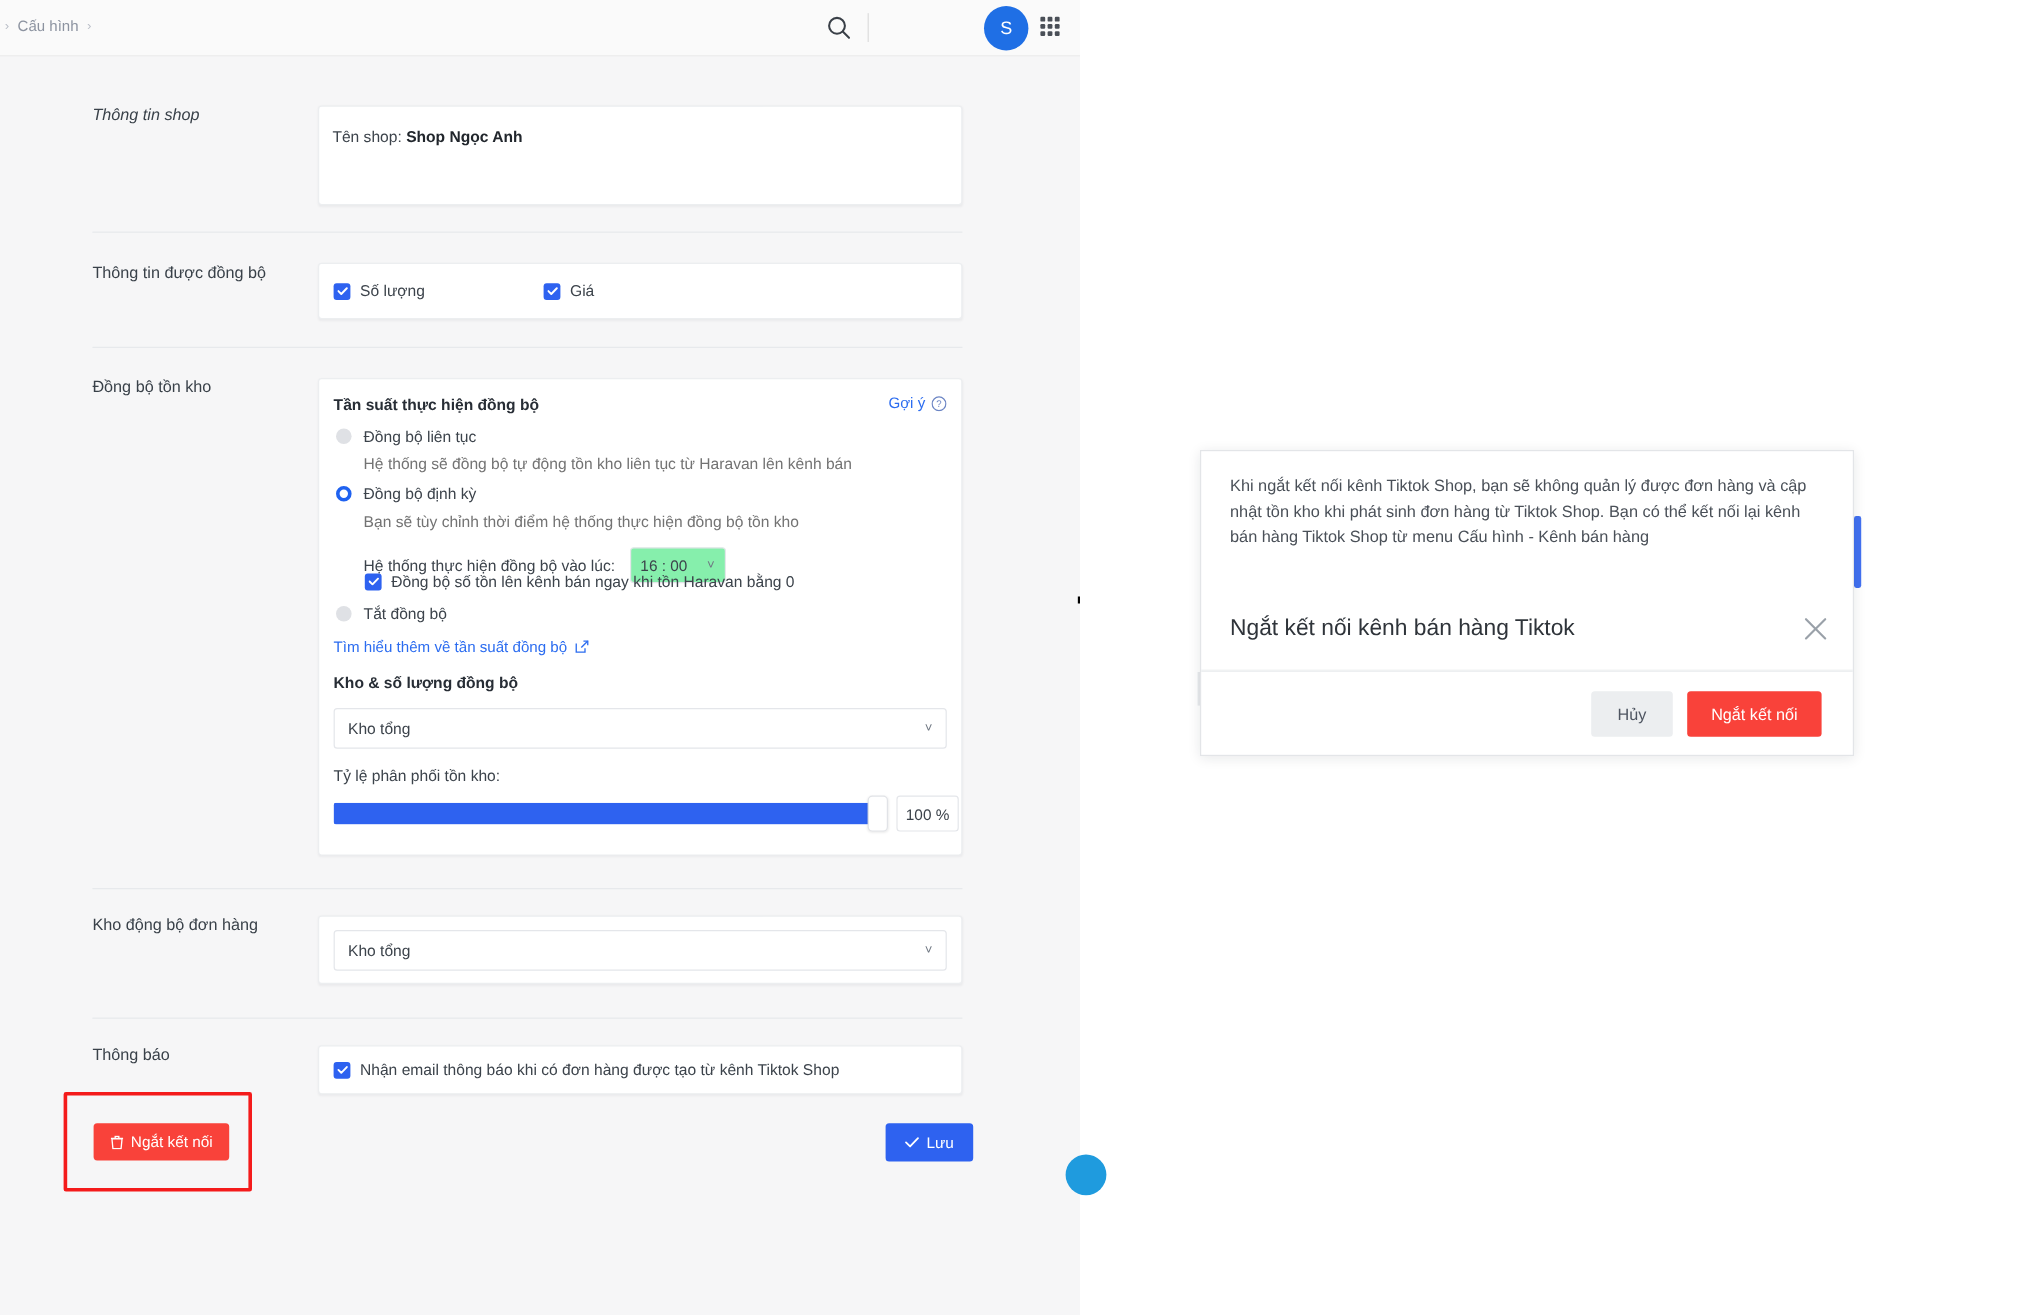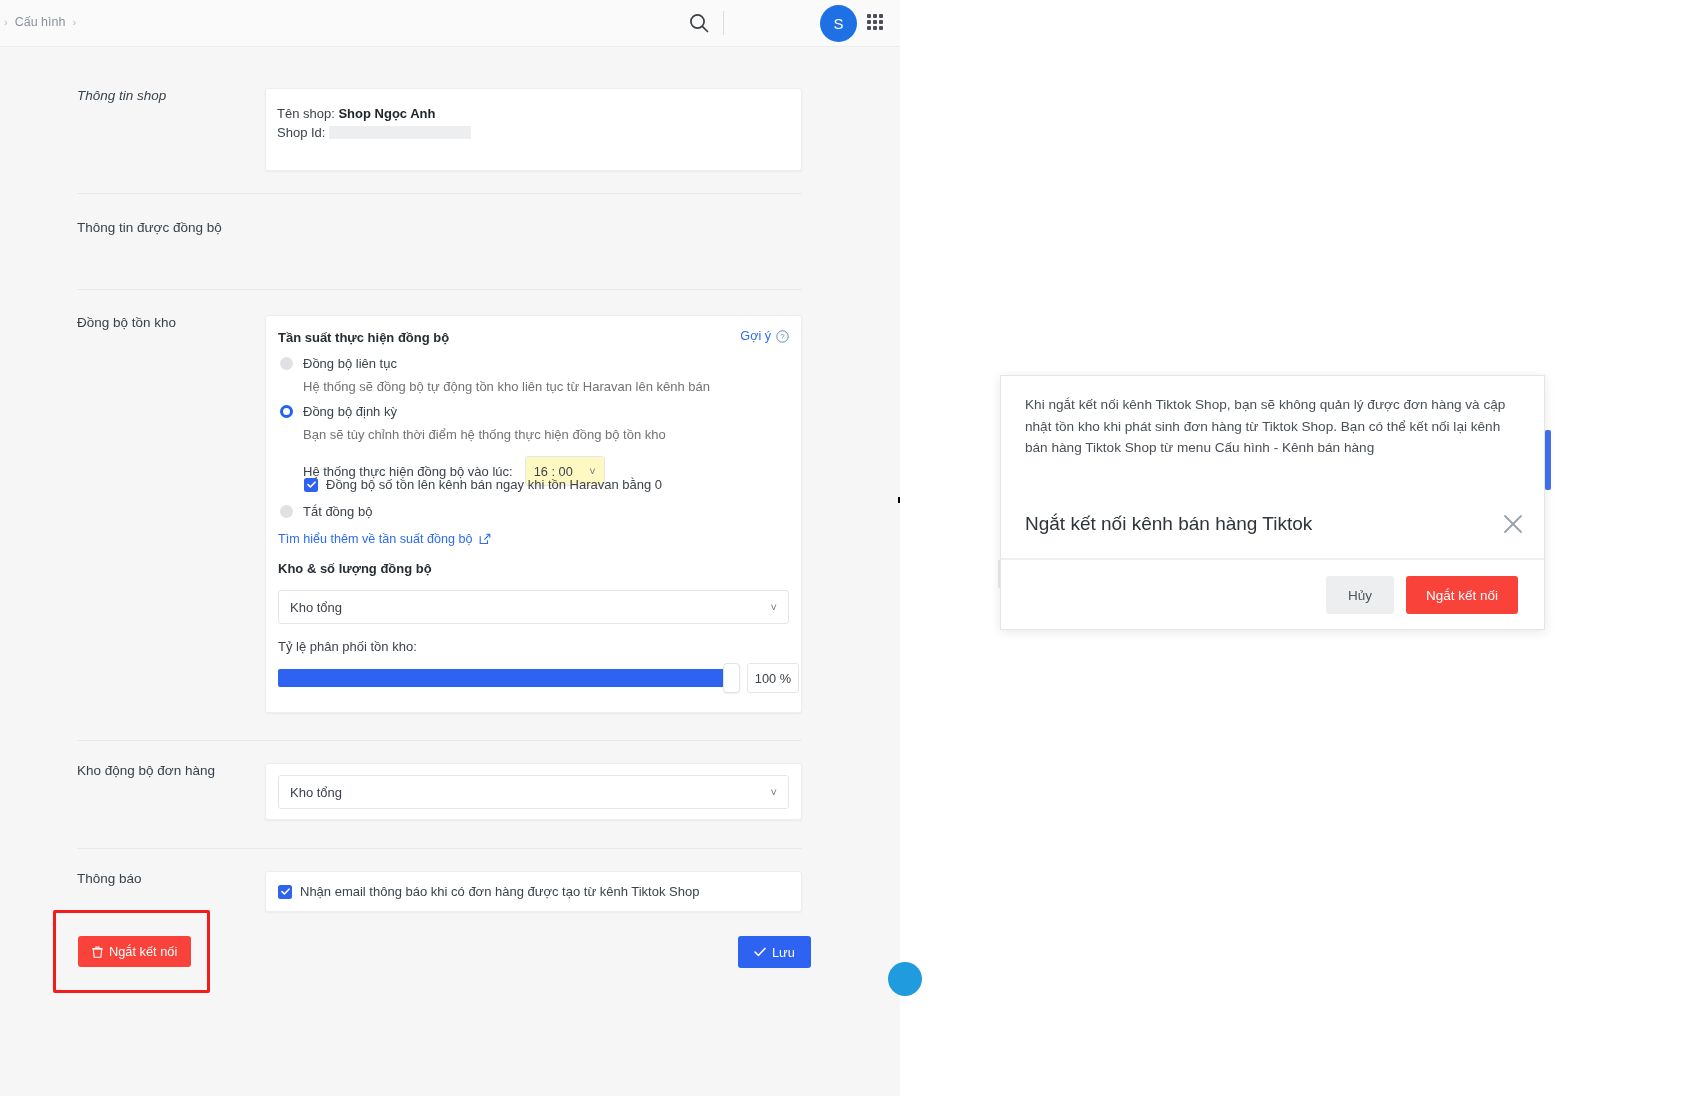--- a/index.html
+++ b/index.html
@@ -197,10 +197,6 @@
         <span>Tên shop:</span>
         <b>Shop Ngọc Anh</b>
       </div>
-      <div class="shop-line">
-        <span>Shop Id:</span>
-        <span class="redacted"></span>
-      </div>
     </div>
   </div>
   <div class="divider" style="top:193px;"></div>

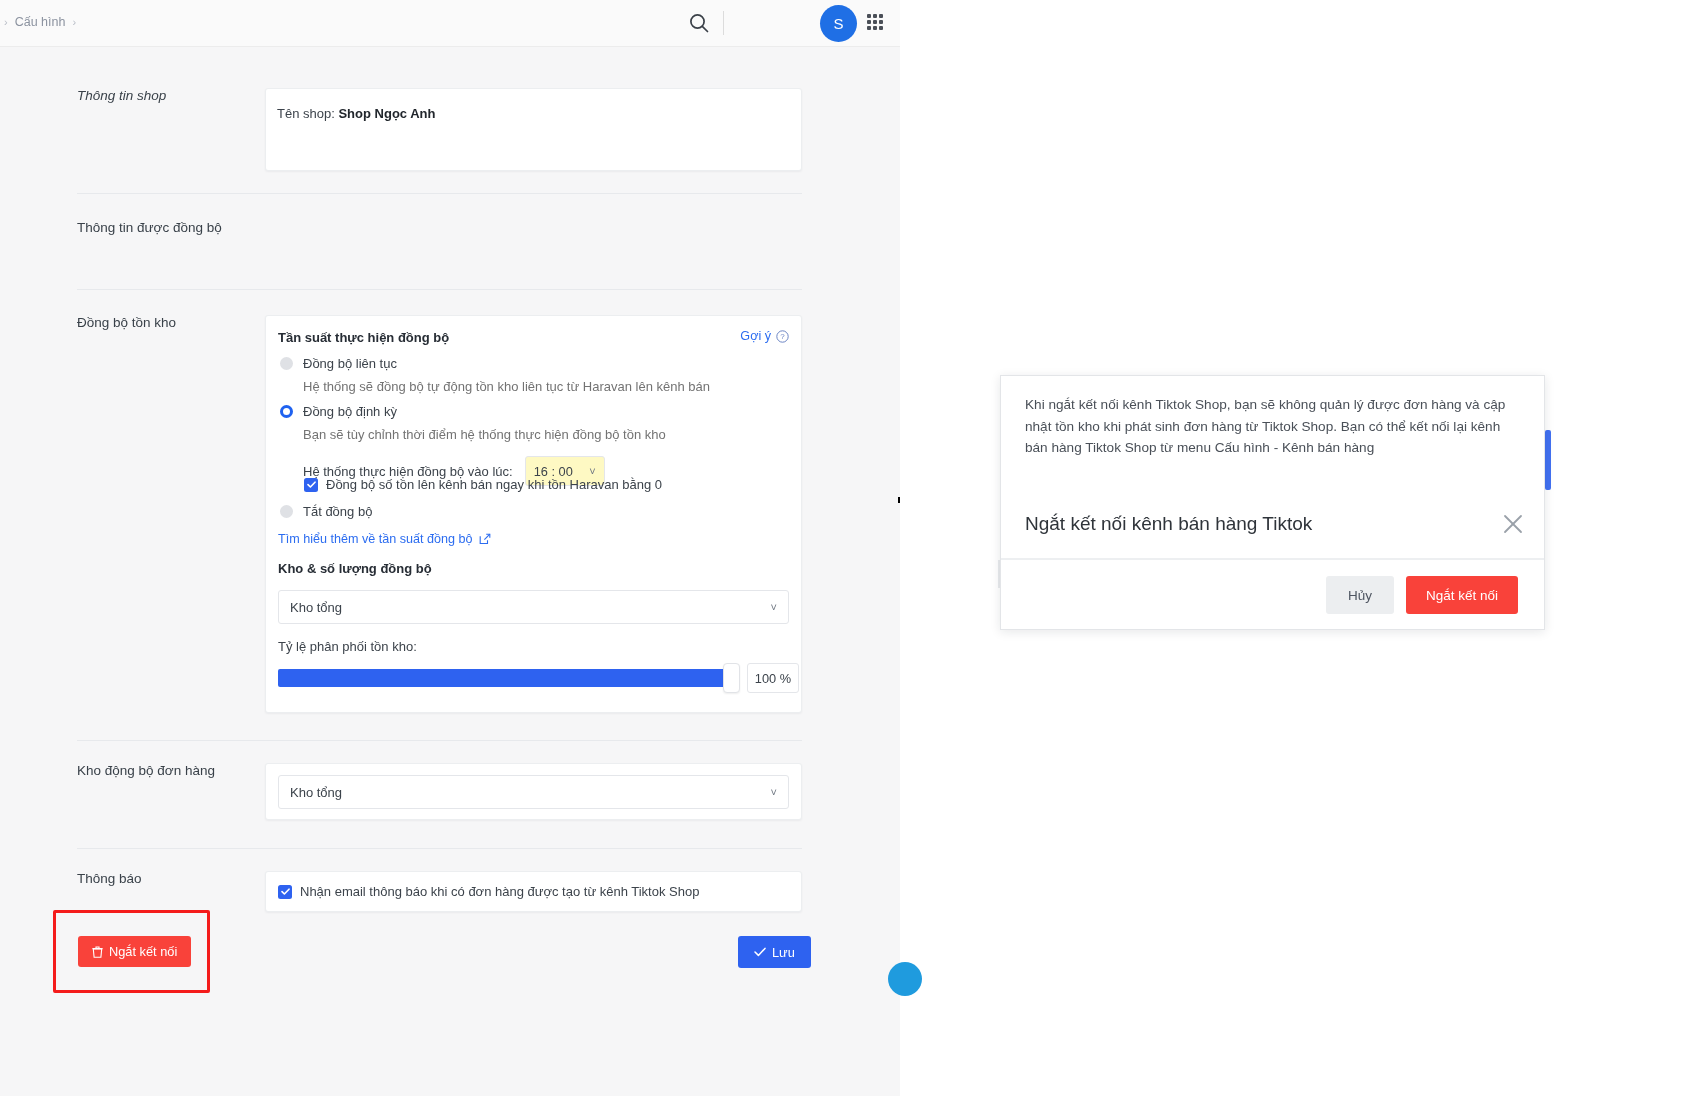--- a/index.html
+++ b/index.html
@@ -202,6 +202,26 @@
   <div class="divider" style="top:193px;"></div>
 
   <div class="row-label" style="left:77px; top:220px;">Thông tin được đồng bộ</div>
+  <div class="card" style="left:265px; top:219px; width:537px; height:47px;">
+    <div style="display:flex; align-items:center; height:100%; padding-left:12px;">
+      <div style="width:175px; display:flex; align-items:center;">
+        <span class="cb">
+          <svg width="9" height="7" viewBox="0 0 9 7">
+              <polyline points="1,3.6 3.4,6 8,1.2" fill="none" stroke="#fff" stroke-width="1.6" stroke-linecap="round" stroke-linejoin="round"></polyline>
+            </svg>
+        </span>
+        <span class="cb-label">Số lượng</span>
+      </div>
+      <div style="display:flex; align-items:center;">
+        <span class="cb">
+          <svg width="9" height="7" viewBox="0 0 9 7">
+              <polyline points="1,3.6 3.4,6 8,1.2" fill="none" stroke="#fff" stroke-width="1.6" stroke-linecap="round" stroke-linejoin="round"></polyline>
+            </svg>
+        </span>
+        <span class="cb-label">Giá</span>
+      </div>
+    </div>
+  </div>
   <div class="divider" style="top:289px;"></div>
 
   <div class="row-label" style="left:77px; top:315px;">Đồng bộ tồn kho</div>

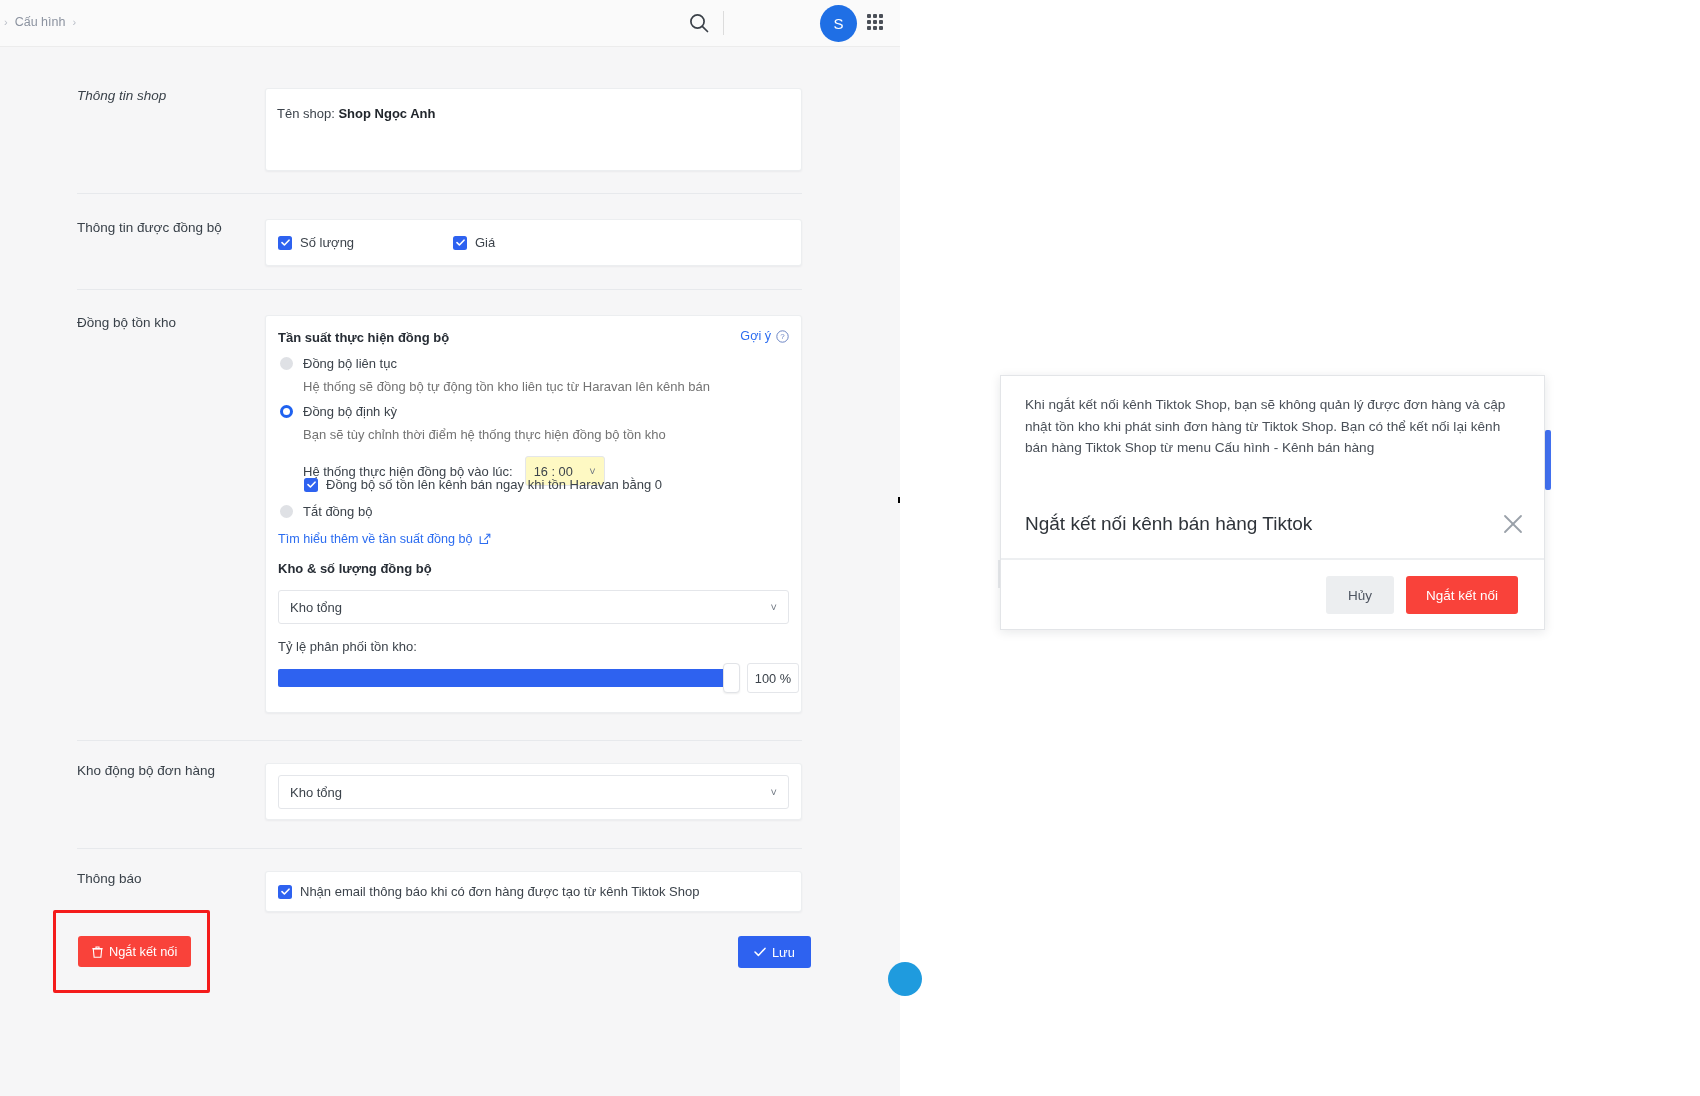--- a/index.html
+++ b/index.html
@@ -88,7 +88,7 @@
   .chev { color:#707883; font-size:11px; }
 
   .time-select {
-    width:80px;height:30px;border:1px solid #e4e6ea;border-radius:3px;background:#fef9c3;
+    width:80px;height:30px;border:1px solid #e4e6ea;border-radius:3px;background:#86efac;
     display:flex;align-items:center;justify-content:space-between;padding:0 8px;
     font-size:12.8px;color:#3c434b;cursor:pointer;
   }

